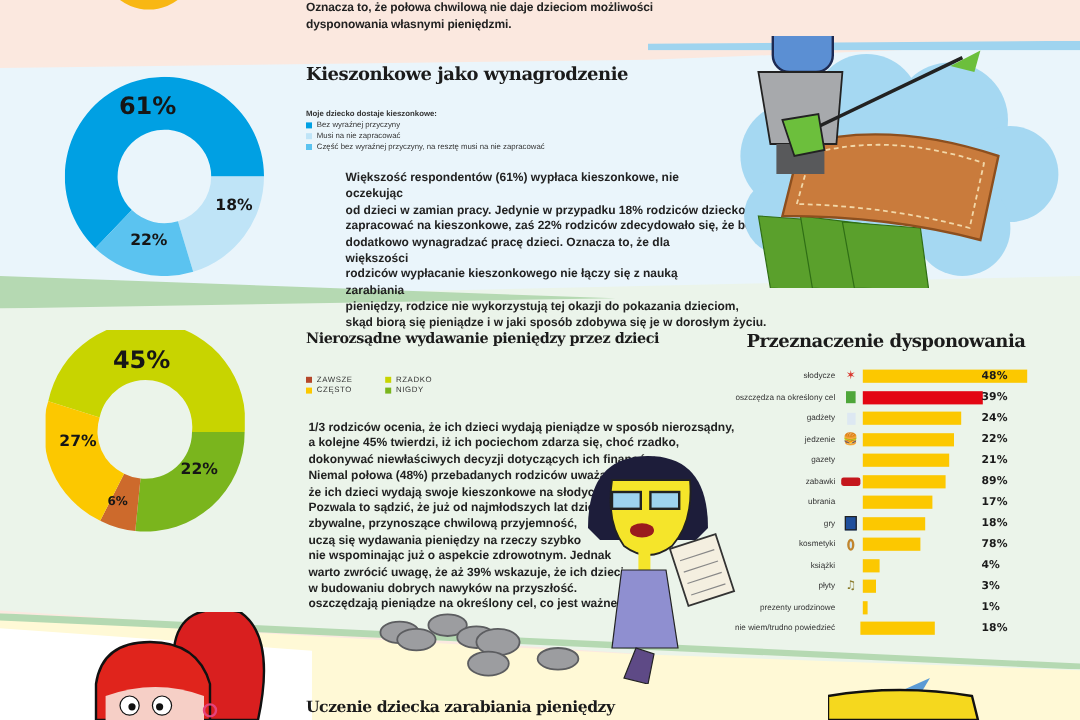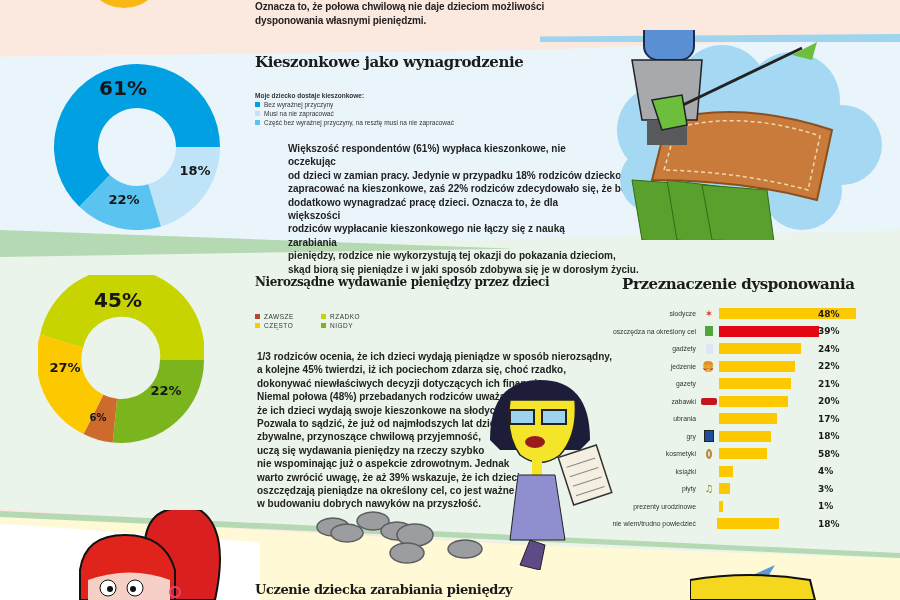--- a/index.html
+++ b/index.html
@@ -284,7 +284,7 @@
     <span class="bar-track">
         <span class="bar-fill" style="width:69px;background:#fcc800"></span>
       </span>
-    <span class="bar-val">20%</span>
+    <span class="bar-val">89%</span>
   </div>
   <div class="bar-row">
     <span class="bar-label">ubrania</span>

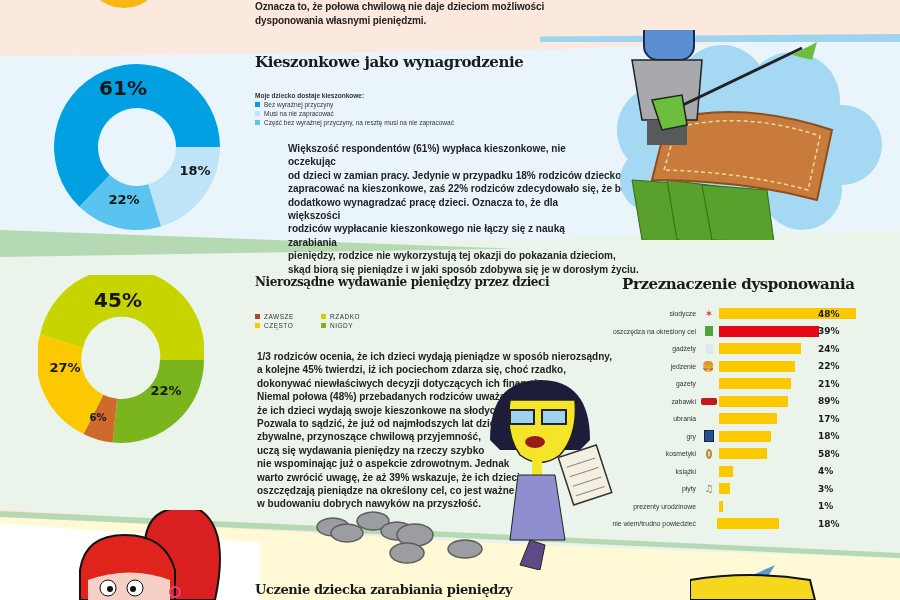--- a/index.html
+++ b/index.html
@@ -312,7 +312,7 @@
     <span class="bar-track">
         <span class="bar-fill" style="width:48px;background:#fcc800"></span>
       </span>
-    <span class="bar-val">58%</span>
+    <span class="bar-val">78%</span>
   </div>
   <div class="bar-row">
     <span class="bar-label">książki</span>

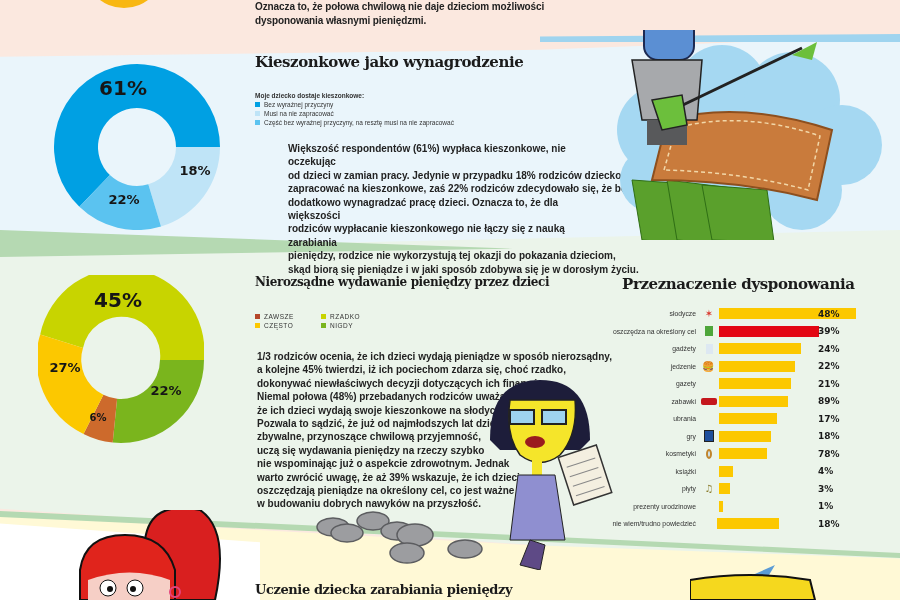--- a/index.html
+++ b/index.html
@@ -191,8 +191,8 @@
   <div class="l">uczą się wydawania pieniędzy na rzeczy szybko</div>
   <div class="l">nie wspominając już o aspekcie zdrowotnym. Jednak</div>
   <div class="l">warto zwrócić uwagę, że aż 39% wskazuje, że ich dzieci</div>
+  <div class="l">w budowaniu dobrych nawyków na przyszłość.</div>
   <div class="l">oszczędzają pieniądze na określony cel, co jest ważne</div>
-  <div class="l">w budowaniu dobrych nawyków na przyszłość.</div>
 </div>
 
 <div class="illus" style="left:315px; top:505px;">

